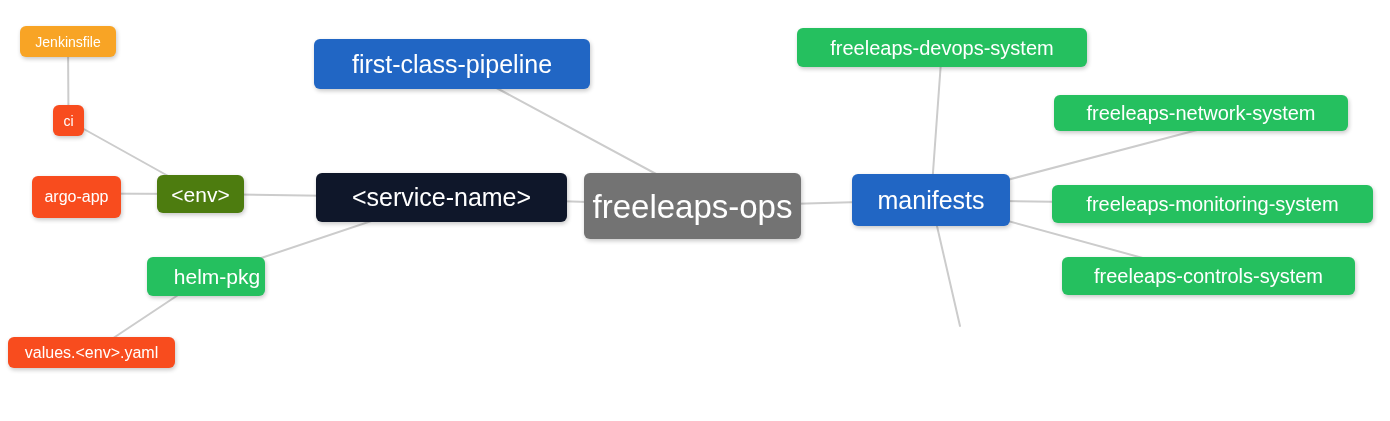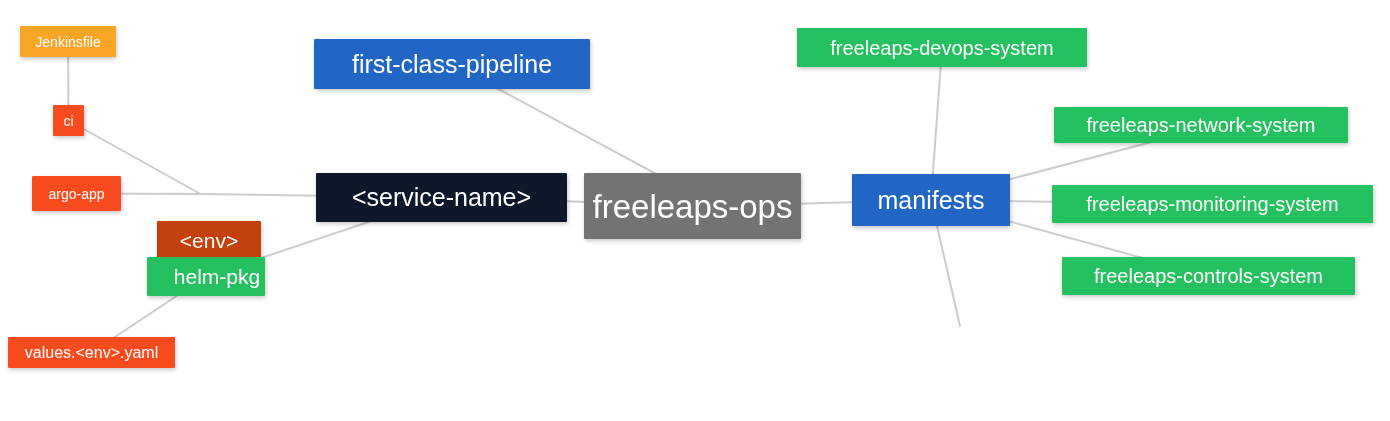--- a/index.html
+++ b/index.html
@@ -31,7 +31,7 @@
     justify-content: center;
     color: #ffffff;
     white-space: nowrap;
-    border-radius: 1px;
+    border-radius: 6px;
     box-shadow: 1px 2px 4px rgba(0,0,0,0.22);
     cursor: pointer;
     box-sizing: border-box;

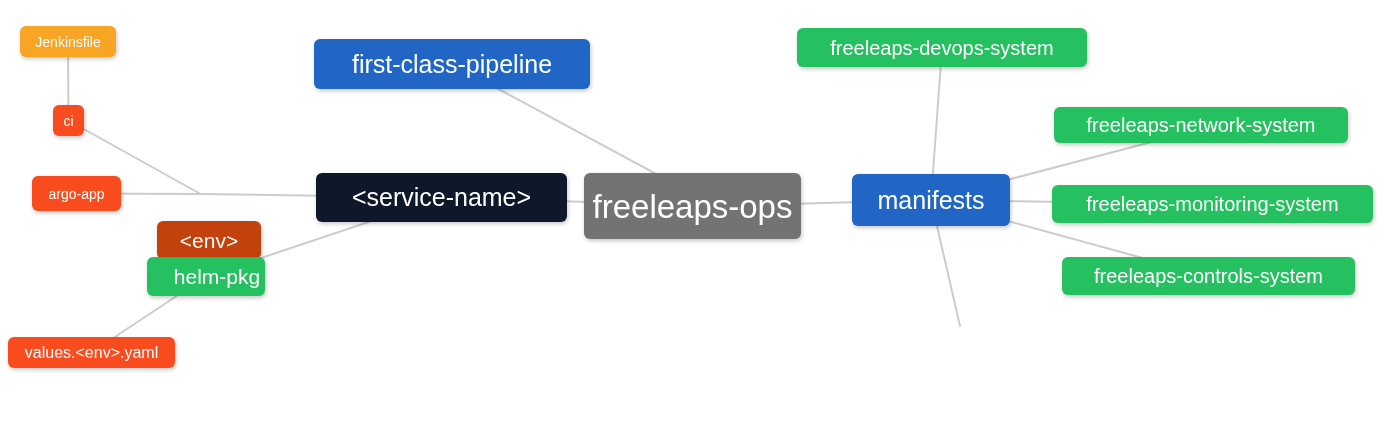--- a/index.html
+++ b/index.html
@@ -71,7 +71,7 @@
     <div class="node" style="left: 32px; top: 176px; width: 89px; height: 35px; font-size: 14px; background: rgb(248, 76, 30);">argo-app</div>
     <div class="node" style="left: 797px; top: 28px; width: 290px; height: 39px; font-size: 20px; background: rgb(37, 192, 95);">freeleaps-devops-system</div>
     <div class="node" style="left: 8px; top: 337px; width: 167px; height: 31px; font-size: 16px; background: rgb(248, 76, 30);">values.&lt;env&gt;.yaml</div>
-    <div class="node" style="left: 1054px; top: 107px; width: 294px; height: 36px; font-size: 20px; background: rgb(37, 192, 95);">freeleaps-network-system</div>
+    <div class="node" style="left: 1054px; top: 95px; width: 294px; height: 36px; font-size: 20px; background: rgb(37, 192, 95);">freeleaps-network-system</div>
     <div class="node" style="left: 1052px; top: 185px; width: 321px; height: 38px; font-size: 20px; background: rgb(37, 192, 95);">freeleaps-monitoring-system</div>
     <div class="node" style="left: 1062px; top: 257px; width: 293px; height: 38px; font-size: 20px; background: rgb(37, 192, 95);">freeleaps-controls-system</div>
   </div>

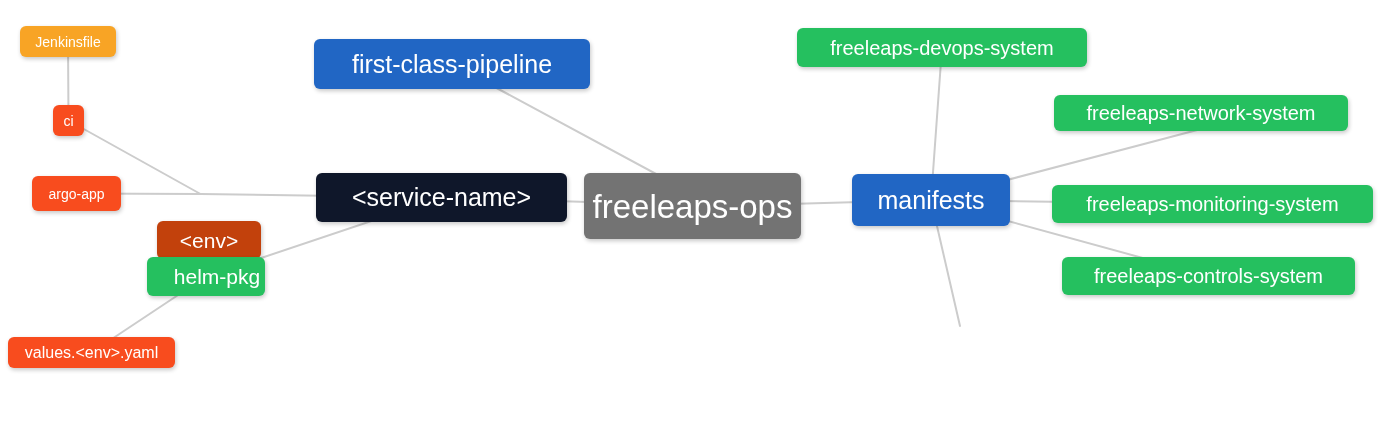--- a/index.html
+++ b/index.html
@@ -68,7 +68,7 @@
     <div class="node" style="left: 147px; top: 257px; width: 118px; height: 39px; font-size: 21px; background: rgb(37, 192, 95); padding-left: 22px;">helm-pkg</div>
     <div class="node" style="left: 20px; top: 26px; width: 96px; height: 31px; font-size: 14px; background: rgb(248, 164, 37);">Jenkinsfile</div>
     <div class="node" style="left: 53px; top: 105px; width: 31px; height: 31px; font-size: 14px; background: rgb(248, 76, 30);">ci</div>
-    <div class="node" style="left: 32px; top: 176px; width: 89px; height: 35px; font-size: 14px; background: rgb(248, 76, 30);">argo-app</div>
+    <div class="node" style="left: 32px; top: 176px; width: 89px; height: 42px; font-size: 16px; background: rgb(248, 76, 30);">argo-app</div>
     <div class="node" style="left: 797px; top: 28px; width: 290px; height: 39px; font-size: 20px; background: rgb(37, 192, 95);">freeleaps-devops-system</div>
     <div class="node" style="left: 8px; top: 337px; width: 167px; height: 31px; font-size: 16px; background: rgb(248, 76, 30);">values.&lt;env&gt;.yaml</div>
     <div class="node" style="left: 1054px; top: 95px; width: 294px; height: 36px; font-size: 20px; background: rgb(37, 192, 95);">freeleaps-network-system</div>

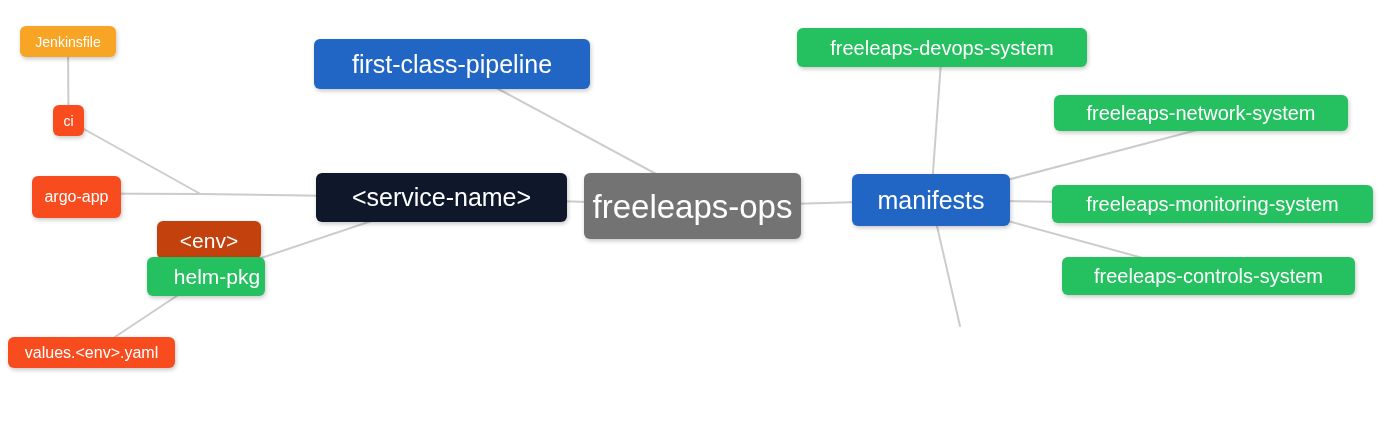--- a/index.html
+++ b/index.html
@@ -64,7 +64,7 @@
     <div class="node" style="left: 314px; top: 39px; width: 276px; height: 50px; font-size: 25px; background: rgb(33, 102, 196);">first-class-pipeline</div>
     <div class="node" style="left: 316px; top: 173px; width: 251px; height: 49px; font-size: 25px; background: #0f172a;">&lt;service-name&gt;</div>
     <div class="node" style="left: 852px; top: 174px; width: 158px; height: 52px; font-size: 25px; background: rgb(33, 102, 196);">manifests</div>
-    <div class="node" style="left: 157px; top: 175px; width: 104px; height: 38px; font-size: 21px; background: #c2410c; margin-top: 46px;">&lt;env&gt;</div>
+    <div class="node" style="left: 157px; top: 175px; width: 87px; height: 38px; font-size: 21px; background: #4d7c0f;">&lt;env&gt;</div>
     <div class="node" style="left: 147px; top: 257px; width: 118px; height: 39px; font-size: 21px; background: rgb(37, 192, 95); padding-left: 22px;">helm-pkg</div>
     <div class="node" style="left: 20px; top: 26px; width: 96px; height: 31px; font-size: 14px; background: rgb(248, 164, 37);">Jenkinsfile</div>
     <div class="node" style="left: 53px; top: 105px; width: 31px; height: 31px; font-size: 14px; background: rgb(248, 76, 30);">ci</div>

